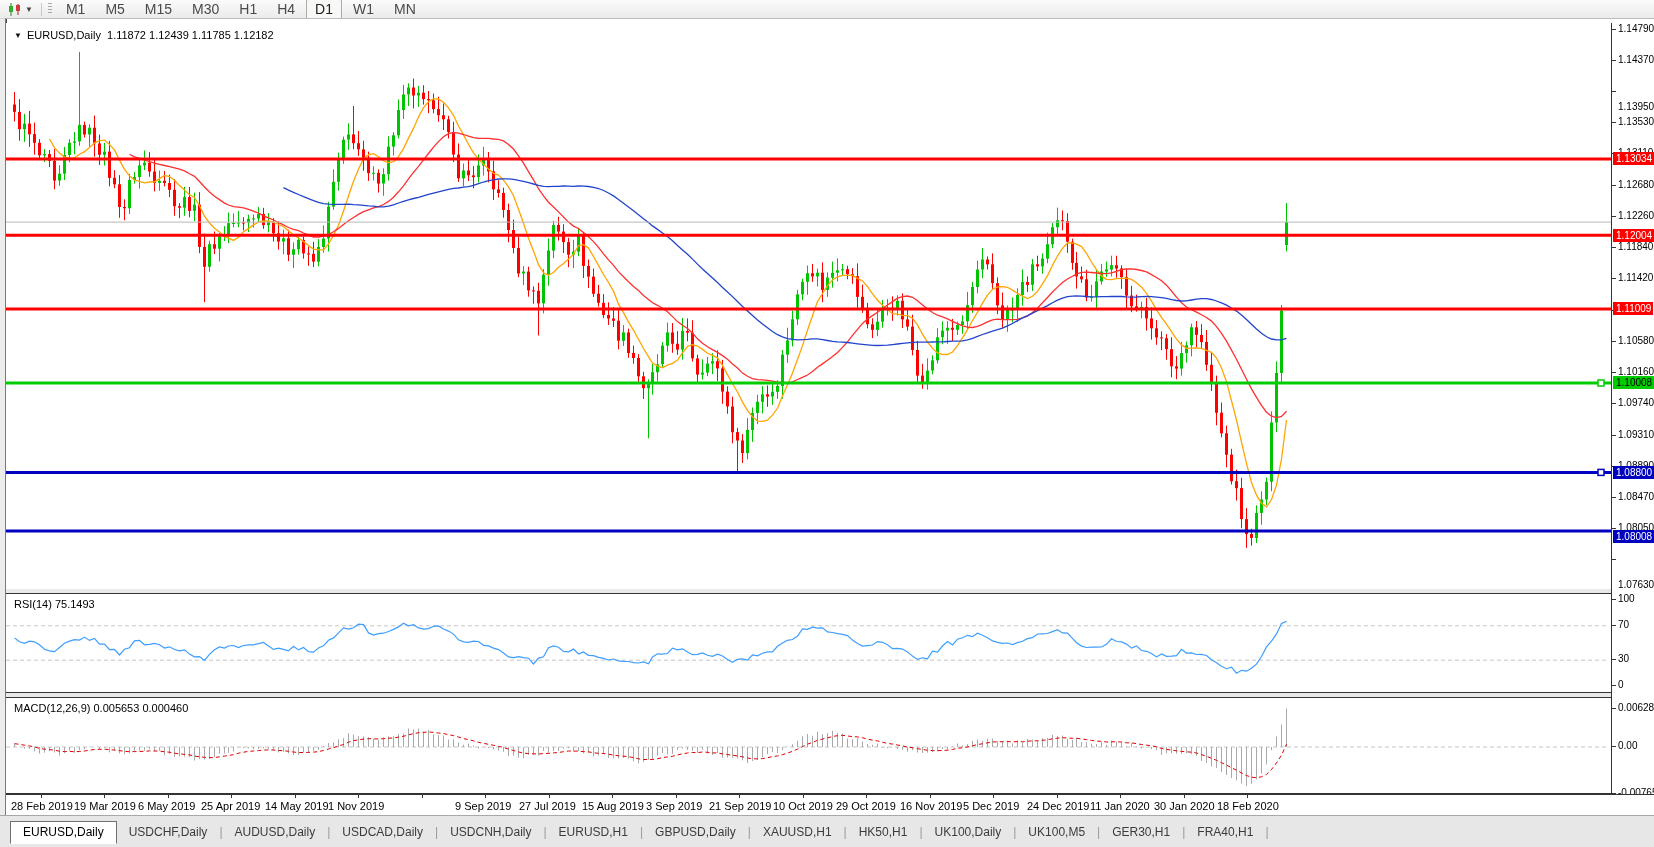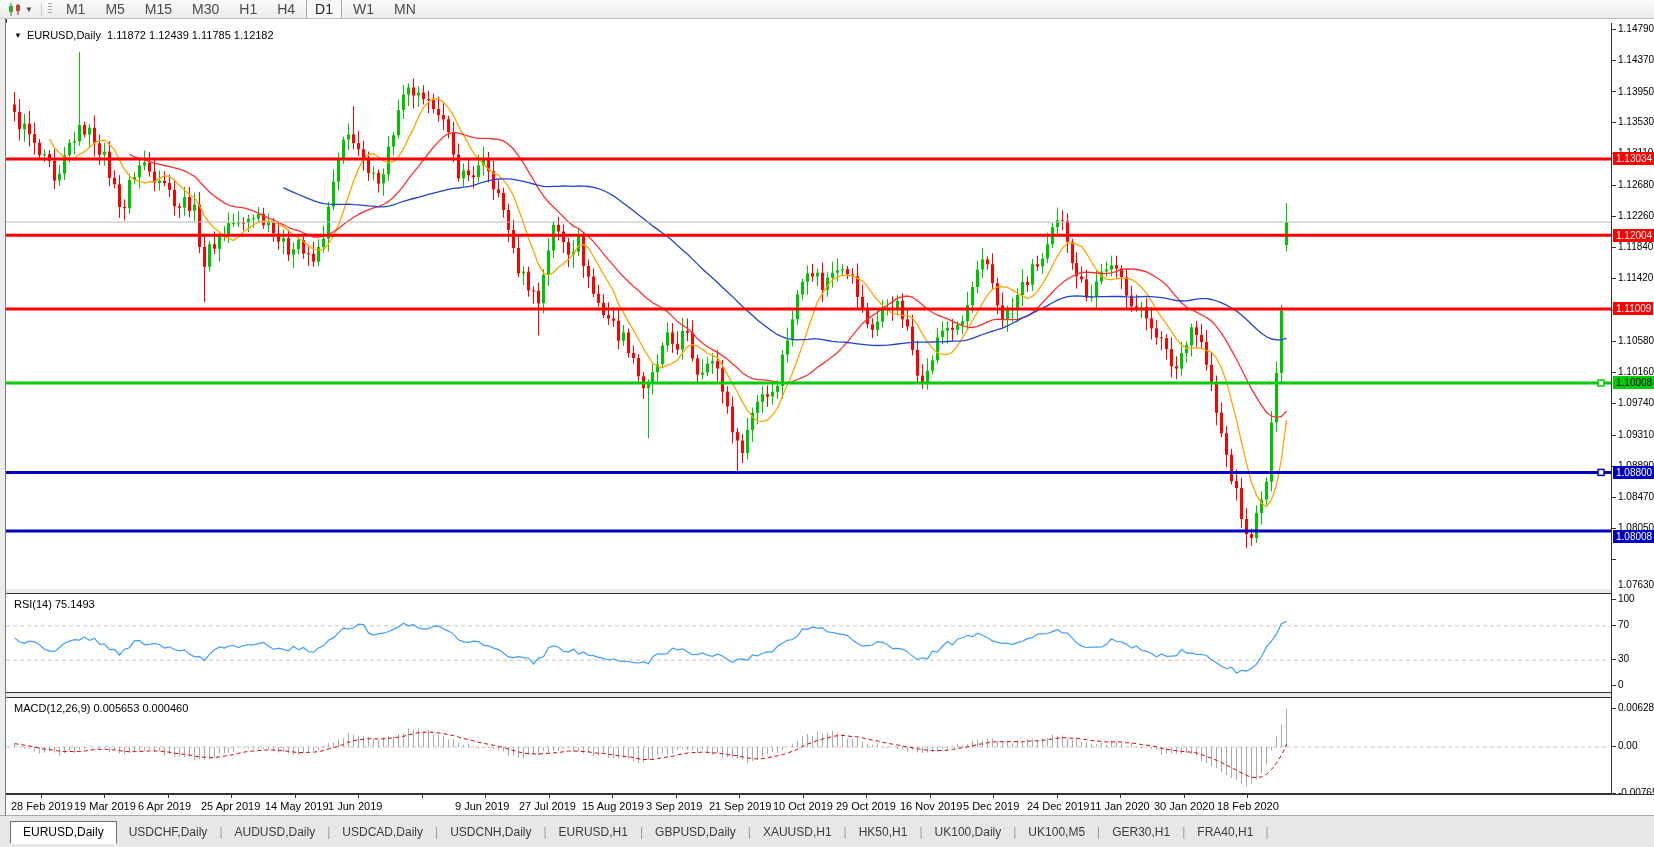--- a/index.html
+++ b/index.html
@@ -882,7 +882,7 @@
       <div class="ax-tick" style="top: 37.0894px;"></div>
       <div class="ax-label" style="top: 31.0894px;">1.14370</div>
       <div class="ax-tick" style="top: 68.1788px;"></div>
-      <div class="ax-label" style="top: 63px;">1.13950</div>
+      <div class="ax-label" style="top: 78px;">1.13950</div>
       <div class="ax-tick" style="top: 99.2682px;"></div>
       <div class="ax-label" style="top: 93.2682px;">1.13530</div>
       <div class="ax-tick" style="top: 130.358px;"></div>

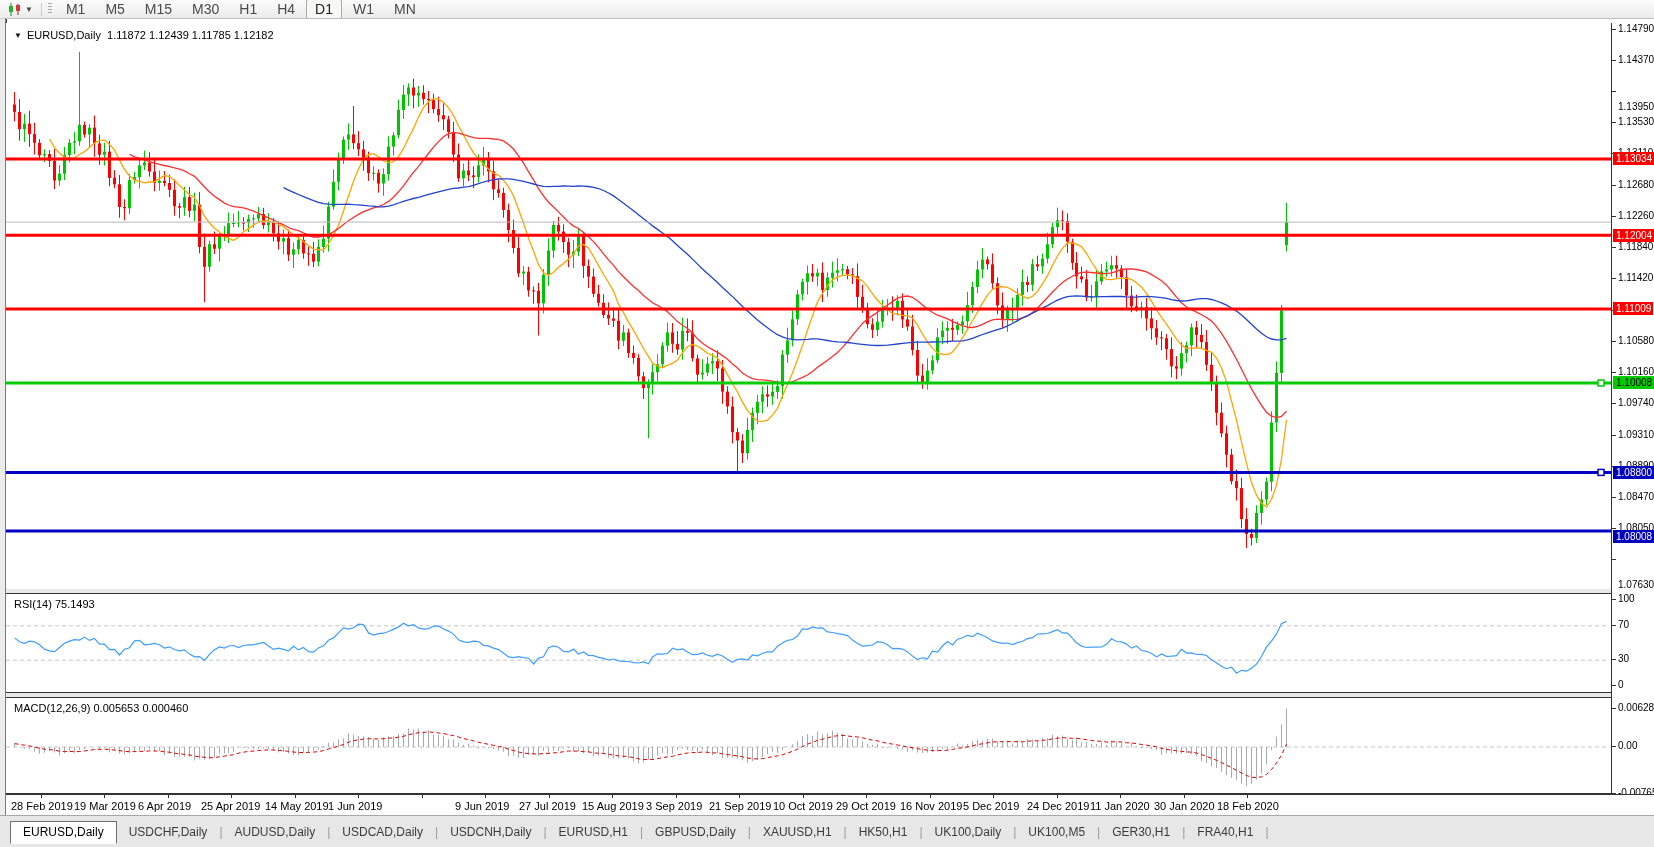--- a/index.html
+++ b/index.html
@@ -941,7 +941,7 @@
       <div class="date-tick" style="left: 98px;"></div>
       <div class="date-label" style="left: 68px;">19 Mar 2019</div>
       <div class="date-tick" style="left: 162px;"></div>
-      <div class="date-label" style="left: 132px;">6 Apr 2019</div>
+      <div class="date-label" style="left: 132px;">6 May 2019</div>
       <div class="date-tick" style="left: 225px;"></div>
       <div class="date-label" style="left: 195px;">25 Apr 2019</div>
       <div class="date-tick" style="left: 289px;"></div>

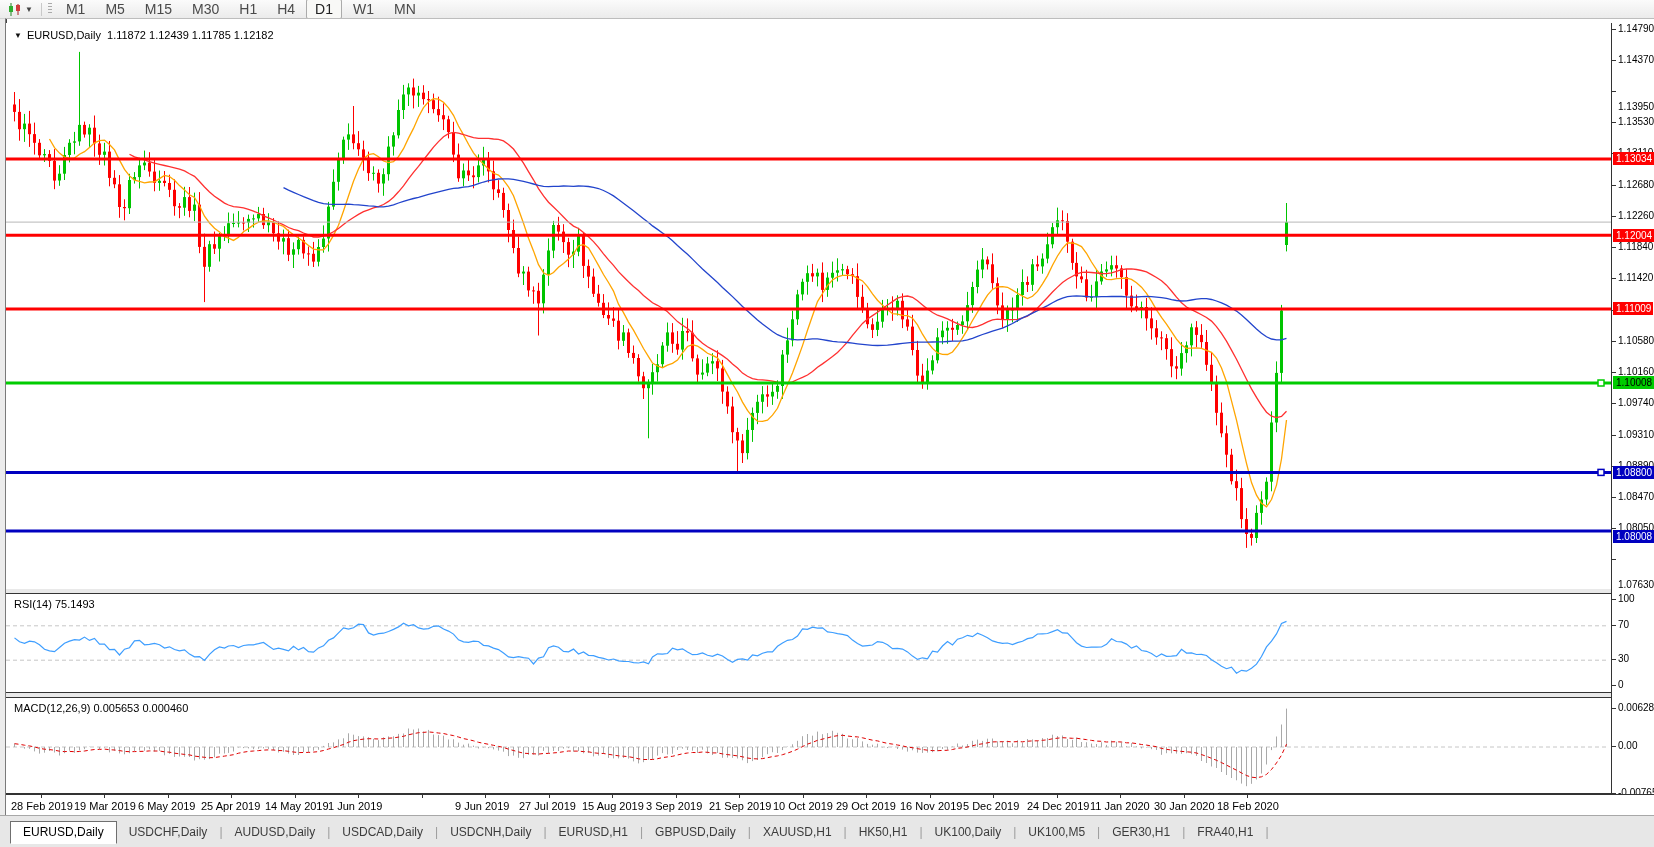--- a/index.html
+++ b/index.html
@@ -947,7 +947,7 @@
       <div class="date-tick" style="left: 289px;"></div>
       <div class="date-label" style="left: 259px;">14 May 2019</div>
       <div class="date-tick" style="left: 352px;"></div>
-      <div class="date-label" style="left: 322px;">1 Jun 2019</div>
+      <div class="date-label" style="left: 322px;">1 Nov 2019</div>
       <div class="date-tick" style="left: 416px;"></div>
       <div class="date-label" style="left: 386px; margin-top: 44px;">20 Jun 2019</div>
       <div class="date-tick" style="left: 479px;"></div>

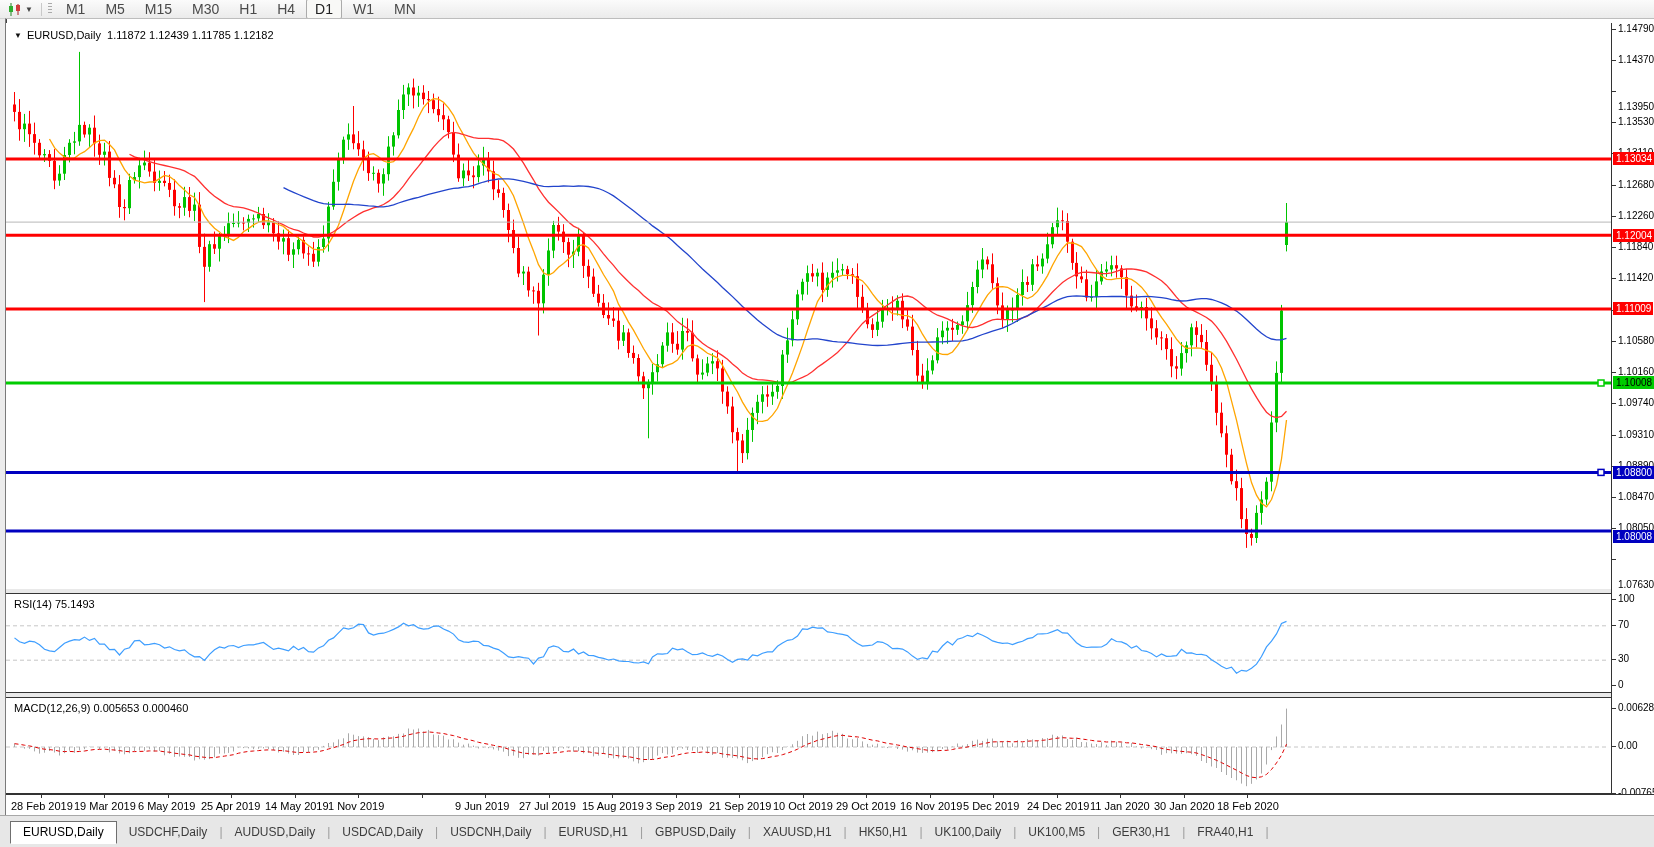--- a/index.html
+++ b/index.html
@@ -951,7 +951,7 @@
       <div class="date-tick" style="left: 416px;"></div>
       <div class="date-label" style="left: 386px; margin-top: 44px;">20 Jun 2019</div>
       <div class="date-tick" style="left: 479px;"></div>
-      <div class="date-label" style="left: 449px;">9 Jun 2019</div>
+      <div class="date-label" style="left: 449px;">9 Sep 2019</div>
       <div class="date-tick" style="left: 543px;"></div>
       <div class="date-label" style="left: 513px;">27 Jul 2019</div>
       <div class="date-tick" style="left: 606px;"></div>

